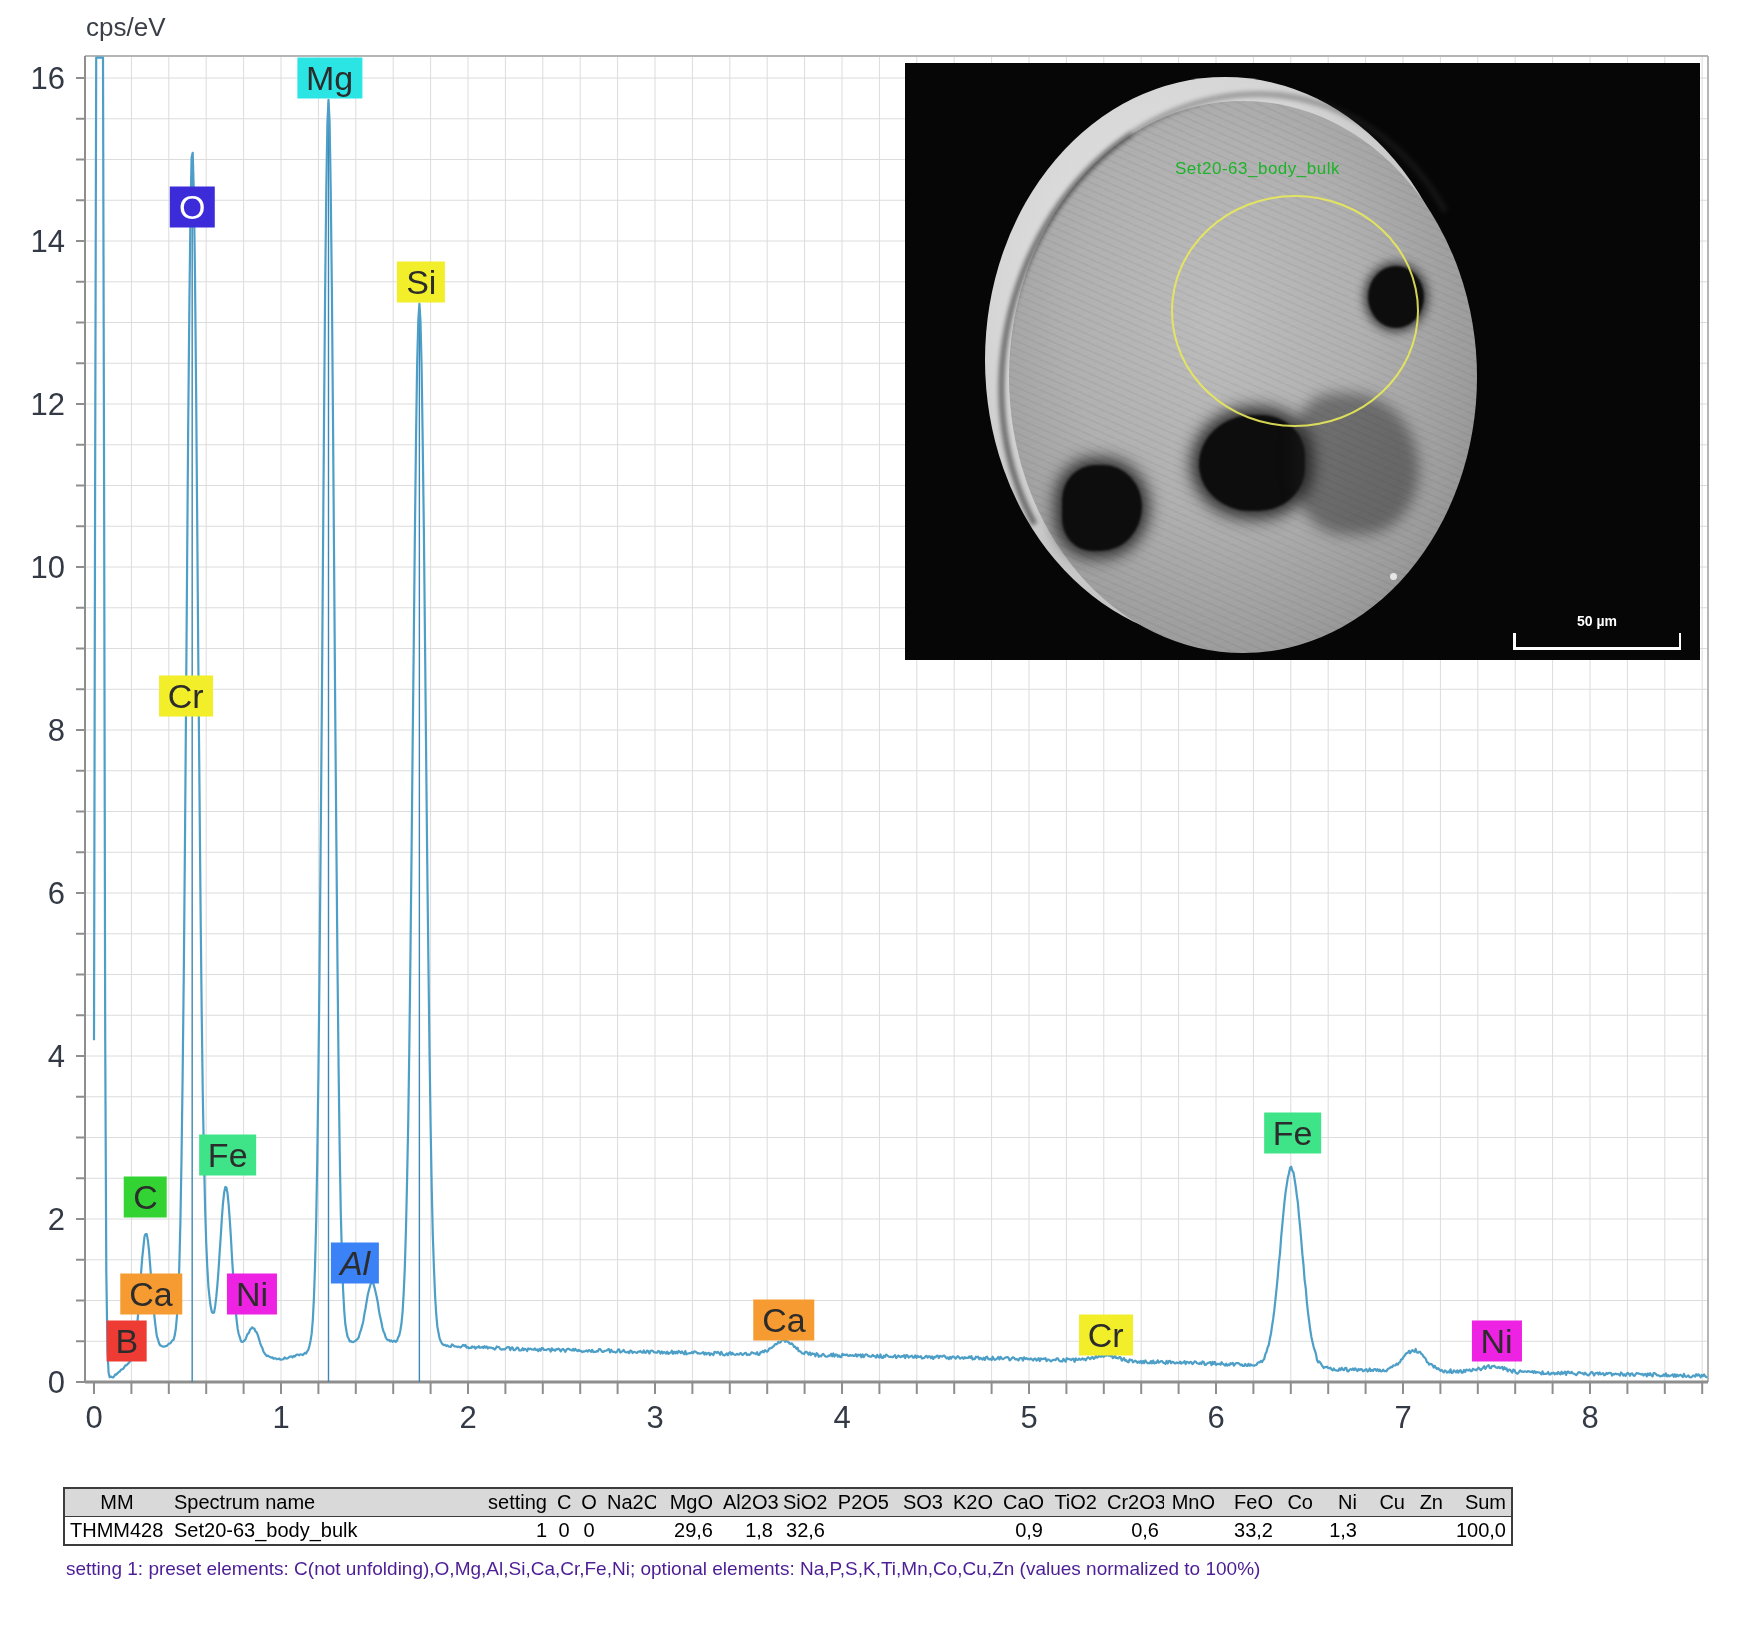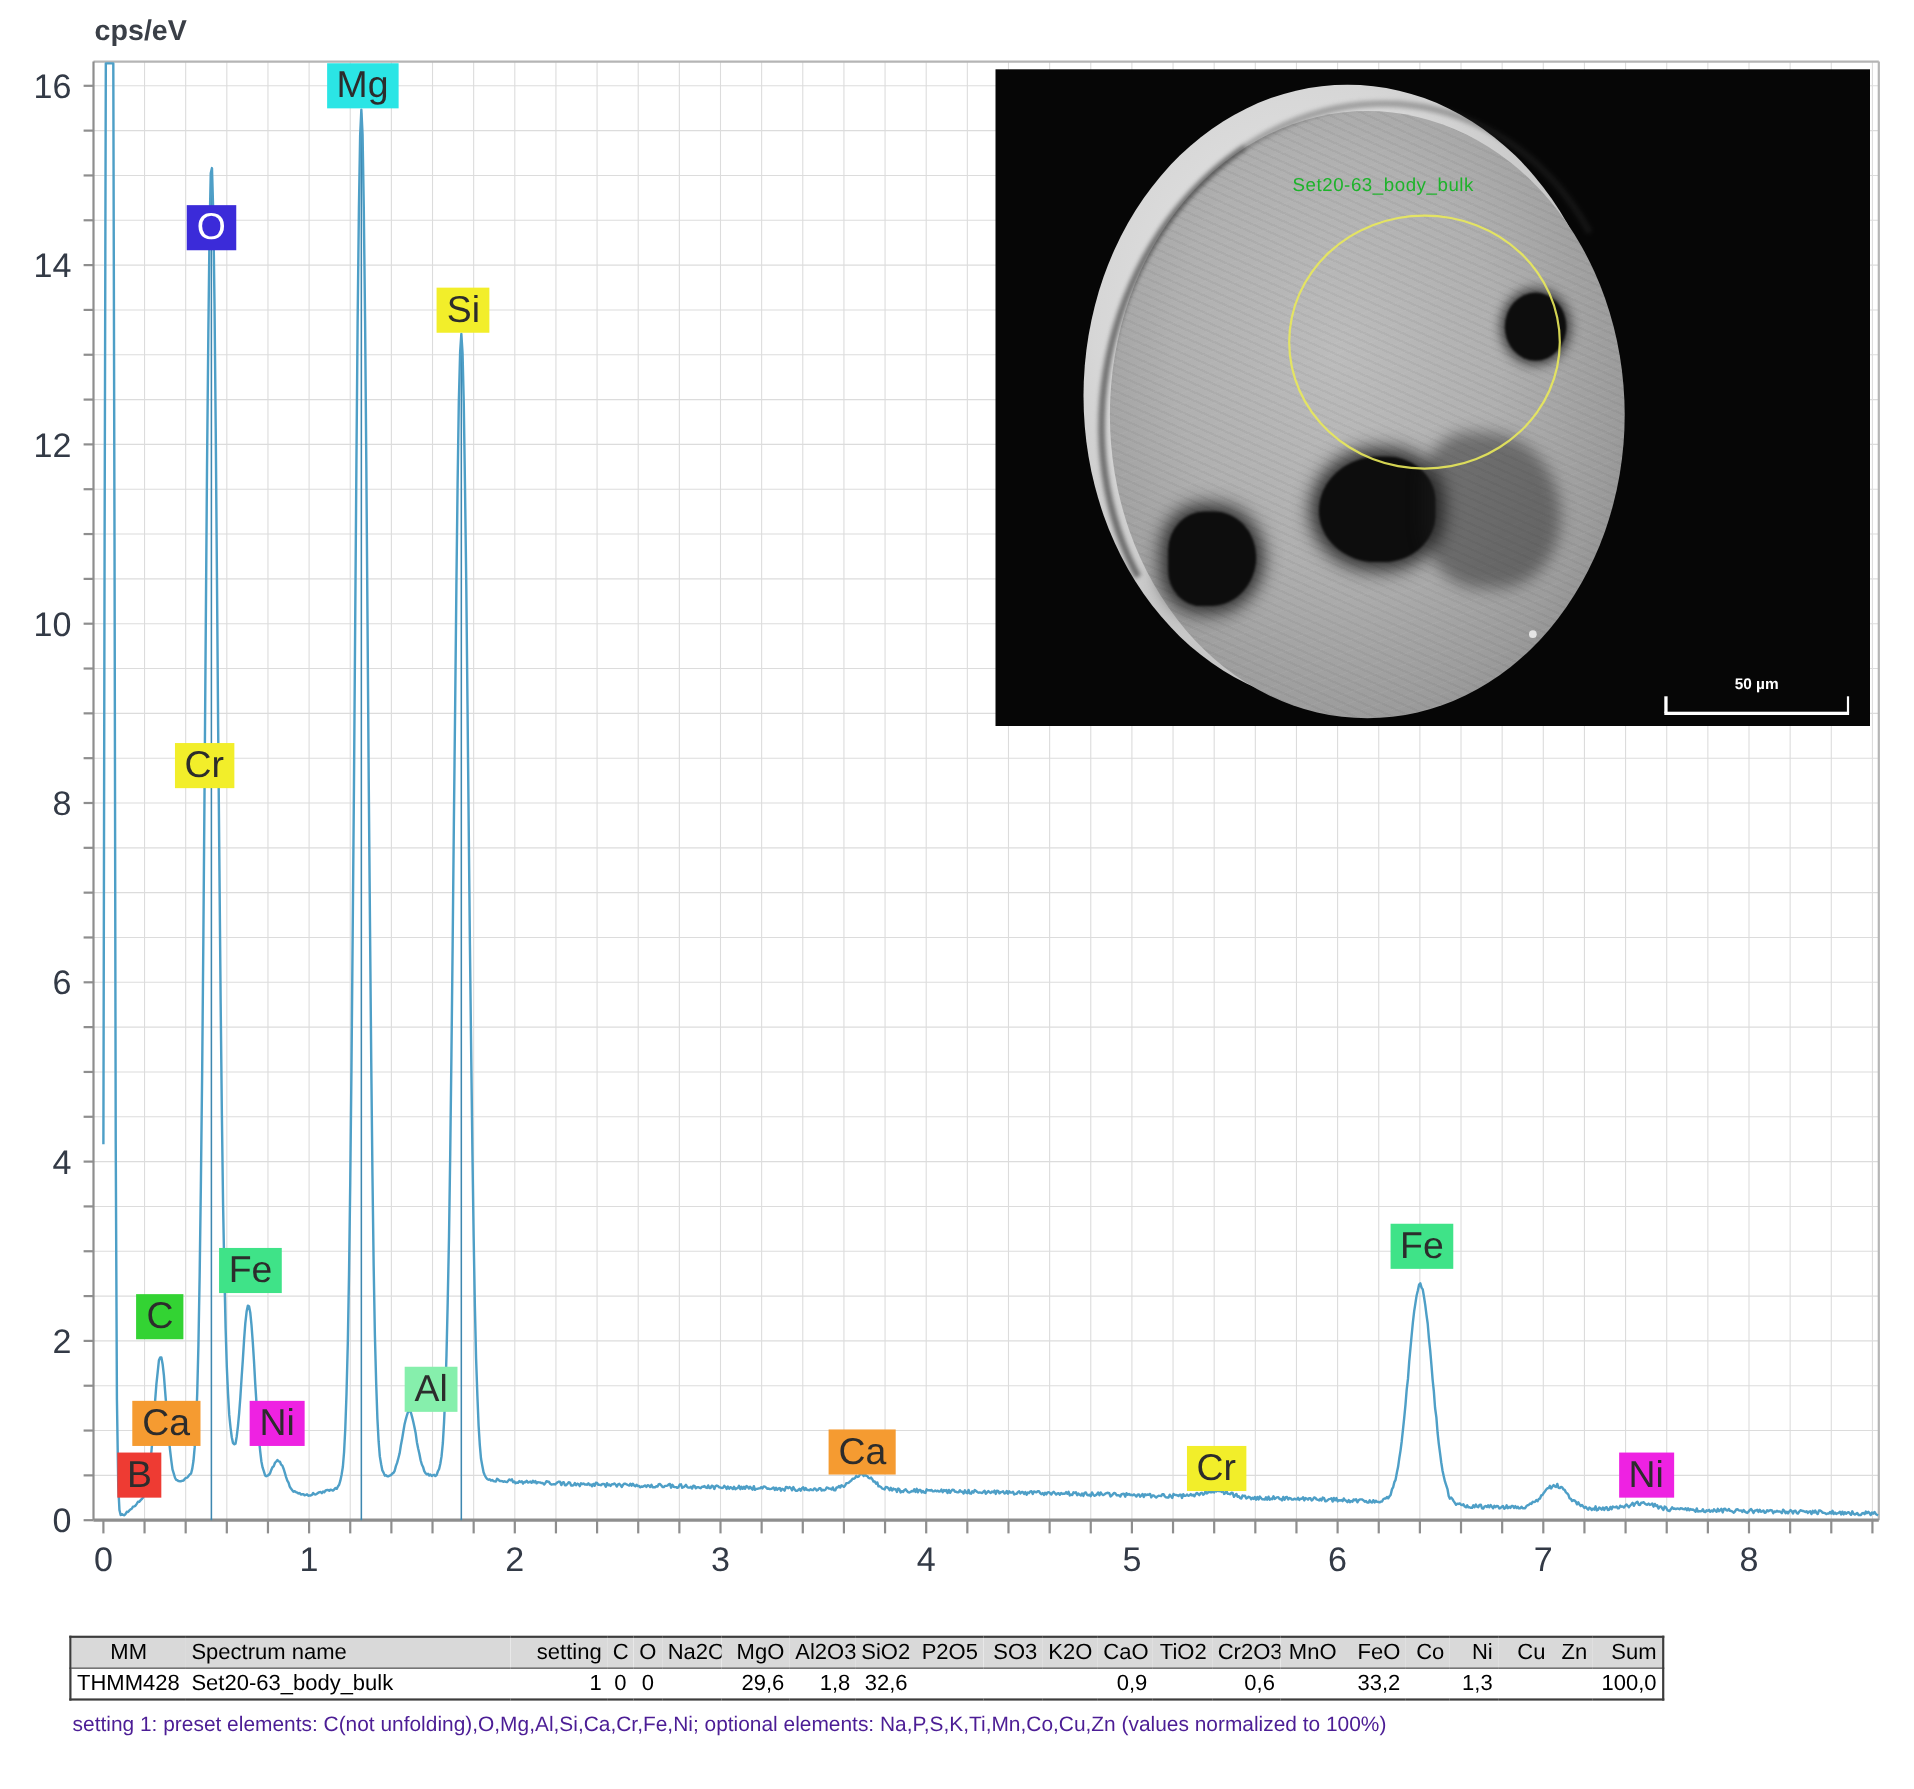--- a/index.html
+++ b/index.html
@@ -6,7 +6,7 @@
   body{width:1740px;height:1626px;position:relative;font-family:"Liberation Sans",sans-serif;overflow:hidden;}
   #chart-area{position:absolute;left:0;top:0;width:1740px;height:1470px;}
   #spectrum-svg{position:absolute;left:0;top:0;}
-  #chart-title{position:absolute;left:86px;top:12px;font-size:26px;color:#3a3f47;font-weight:bold;}
+  #chart-title{position:absolute;left:86px;top:12px;font-size:26px;color:#3a3f47;}
   #x-axis-title{position:absolute;left:0;top:1438px;width:1740px;text-align:center;font-size:27px;color:#3a3f47;}
   .el-label{position:absolute;transform:translate(-50%,-50%);padding:2px 9px;font-size:34px;line-height:37px;color:#2c2c2c;white-space:nowrap;}
   

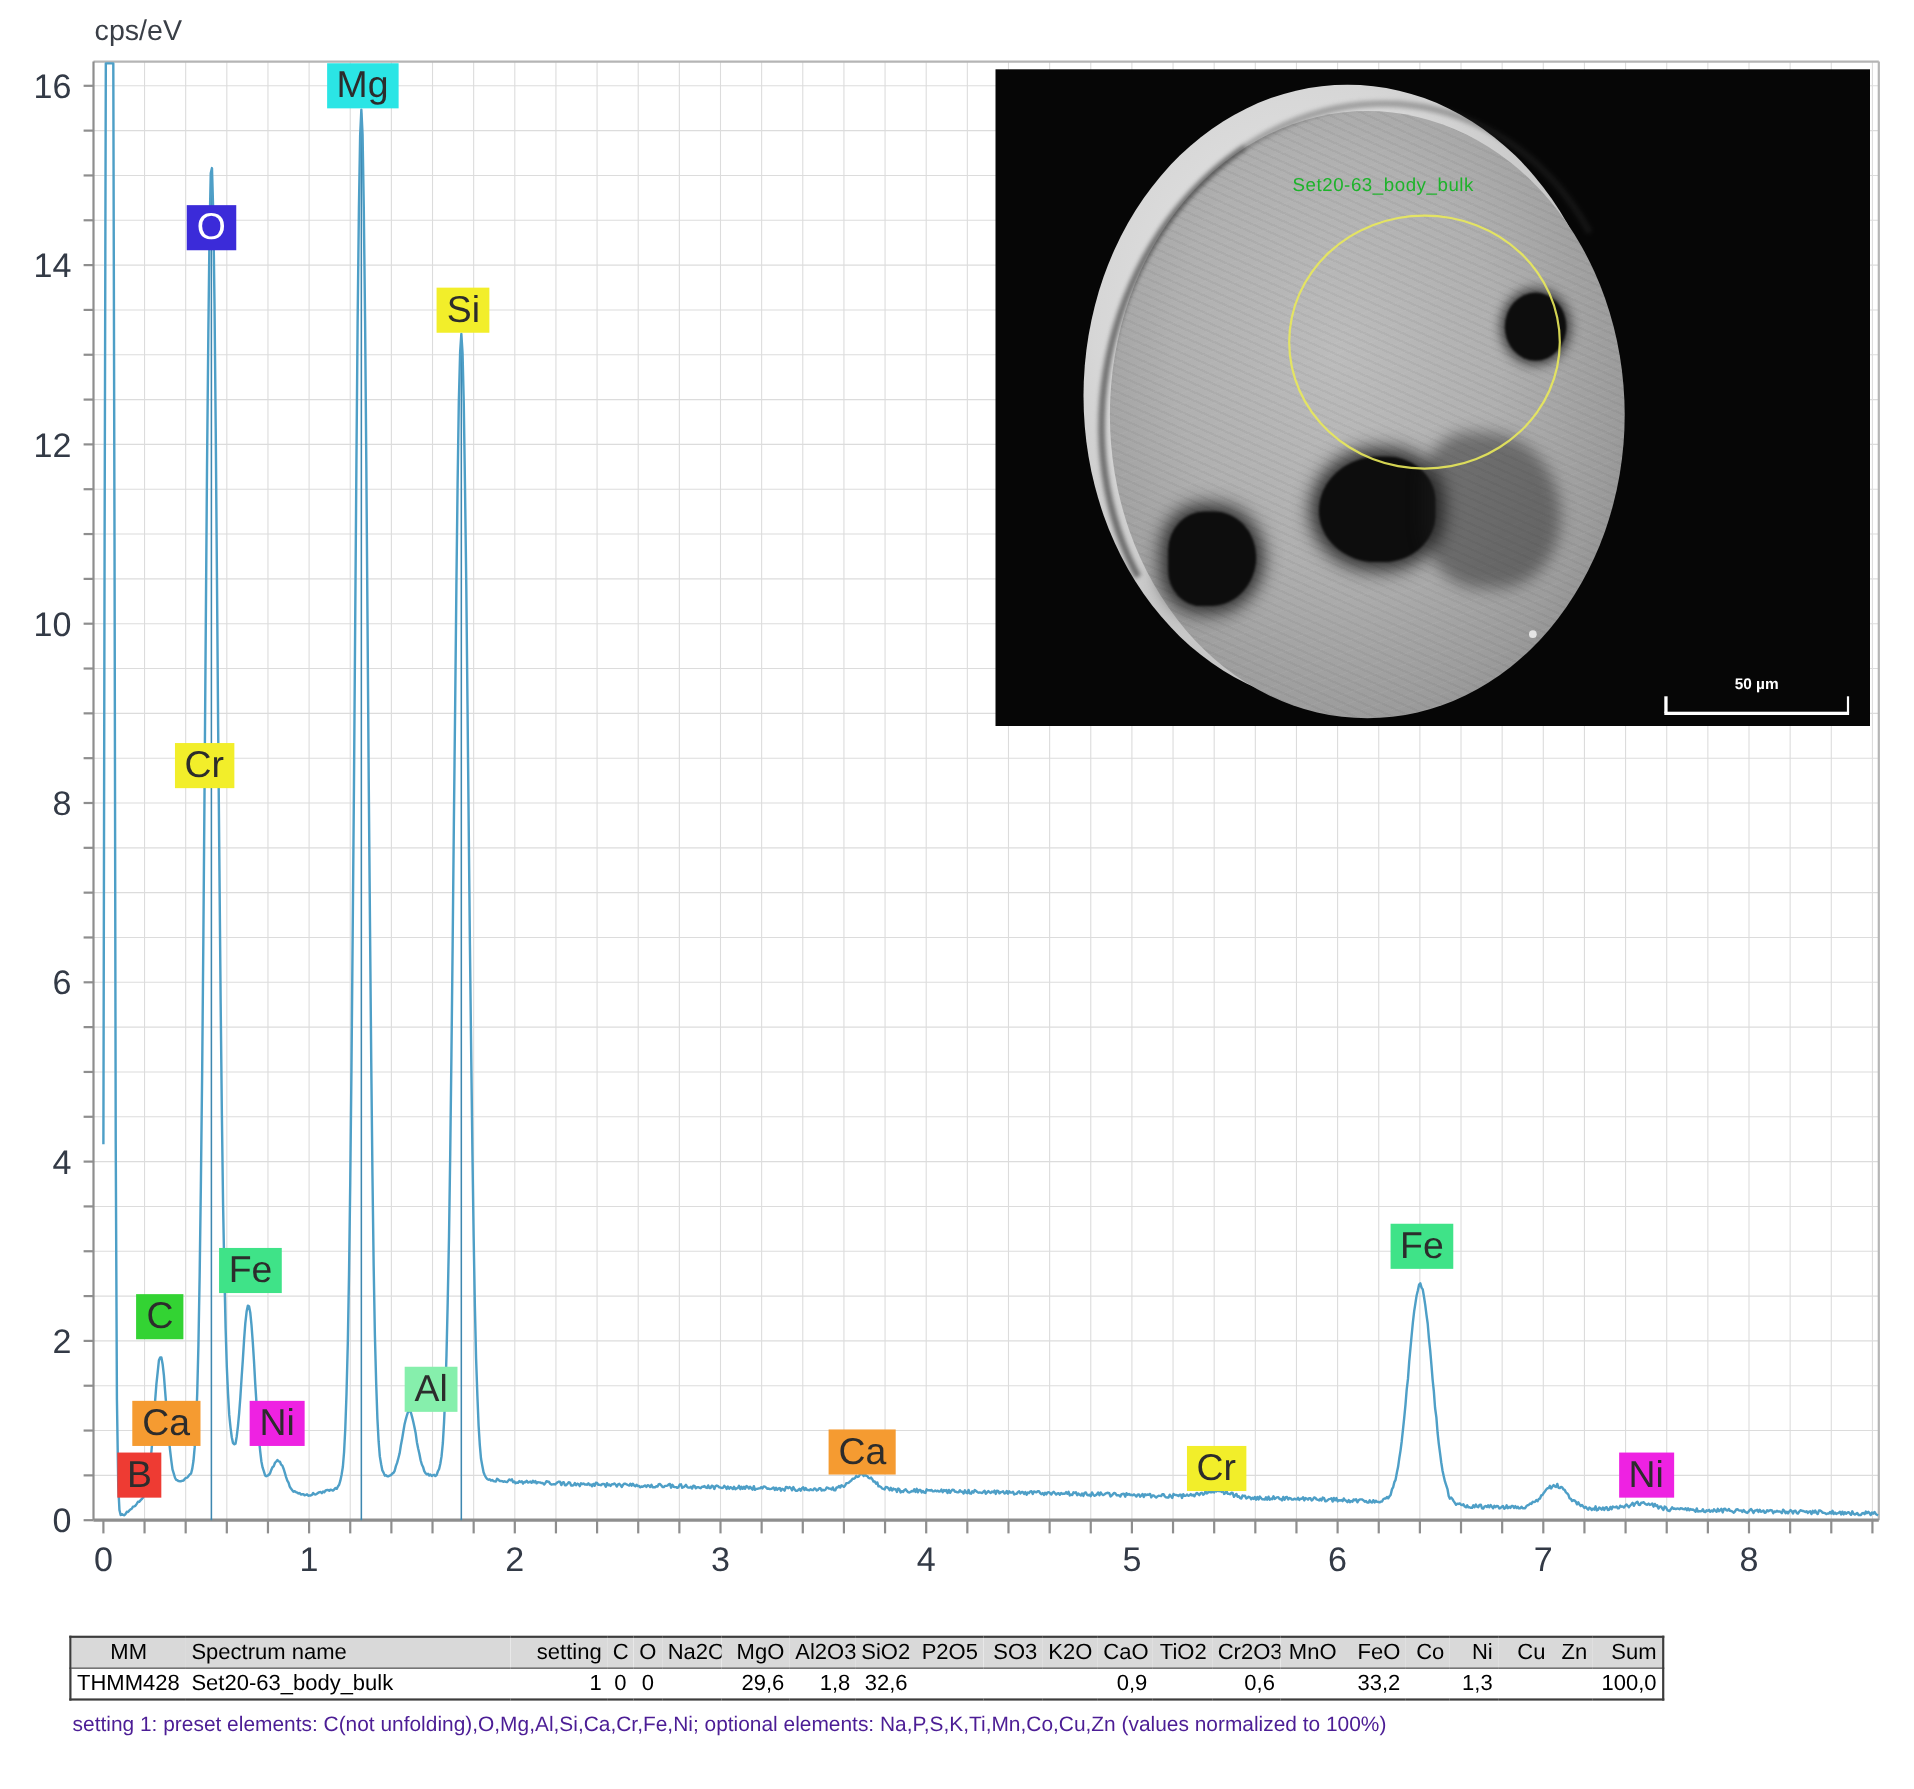--- a/index.html
+++ b/index.html
@@ -245,7 +245,7 @@
       <div class="el-label" style="left: 192.175px; top: 206.77px; background: rgb(59, 43, 217); color: rgb(255, 255, 255);">O</div>
       <div class="el-label" style="left: 185.63px; top: 695.77px; background: rgb(242, 238, 42); color: rgb(44, 44, 44);">Cr</div>
       <div class="el-label" style="left: 329.62px; top: 78px; background: rgb(43, 229, 229); color: rgb(44, 44, 44);">Mg</div>
-      <div class="el-label" style="left: 392px; top: 1263.01px; background: #86efac; color: rgb(44, 44, 44);">Al</div>
+      <div class="el-label" style="left: 355px; top: 1263.01px; background: #3b82f6; color: rgb(44, 44, 44); font-style: italic;">Al</div>
       <div class="el-label" style="left: 421.25px; top: 281.75px; background: rgb(242, 238, 42); color: rgb(44, 44, 44);">Si</div>
       <div class="el-label" style="left: 784.03px; top: 1320.06px; background: rgb(245, 155, 49); color: rgb(44, 44, 44);">Ca</div>
       <div class="el-label" style="left: 1105.67px; top: 1334.73px; background: rgb(242, 238, 42); color: rgb(44, 44, 44);">Cr</div>

